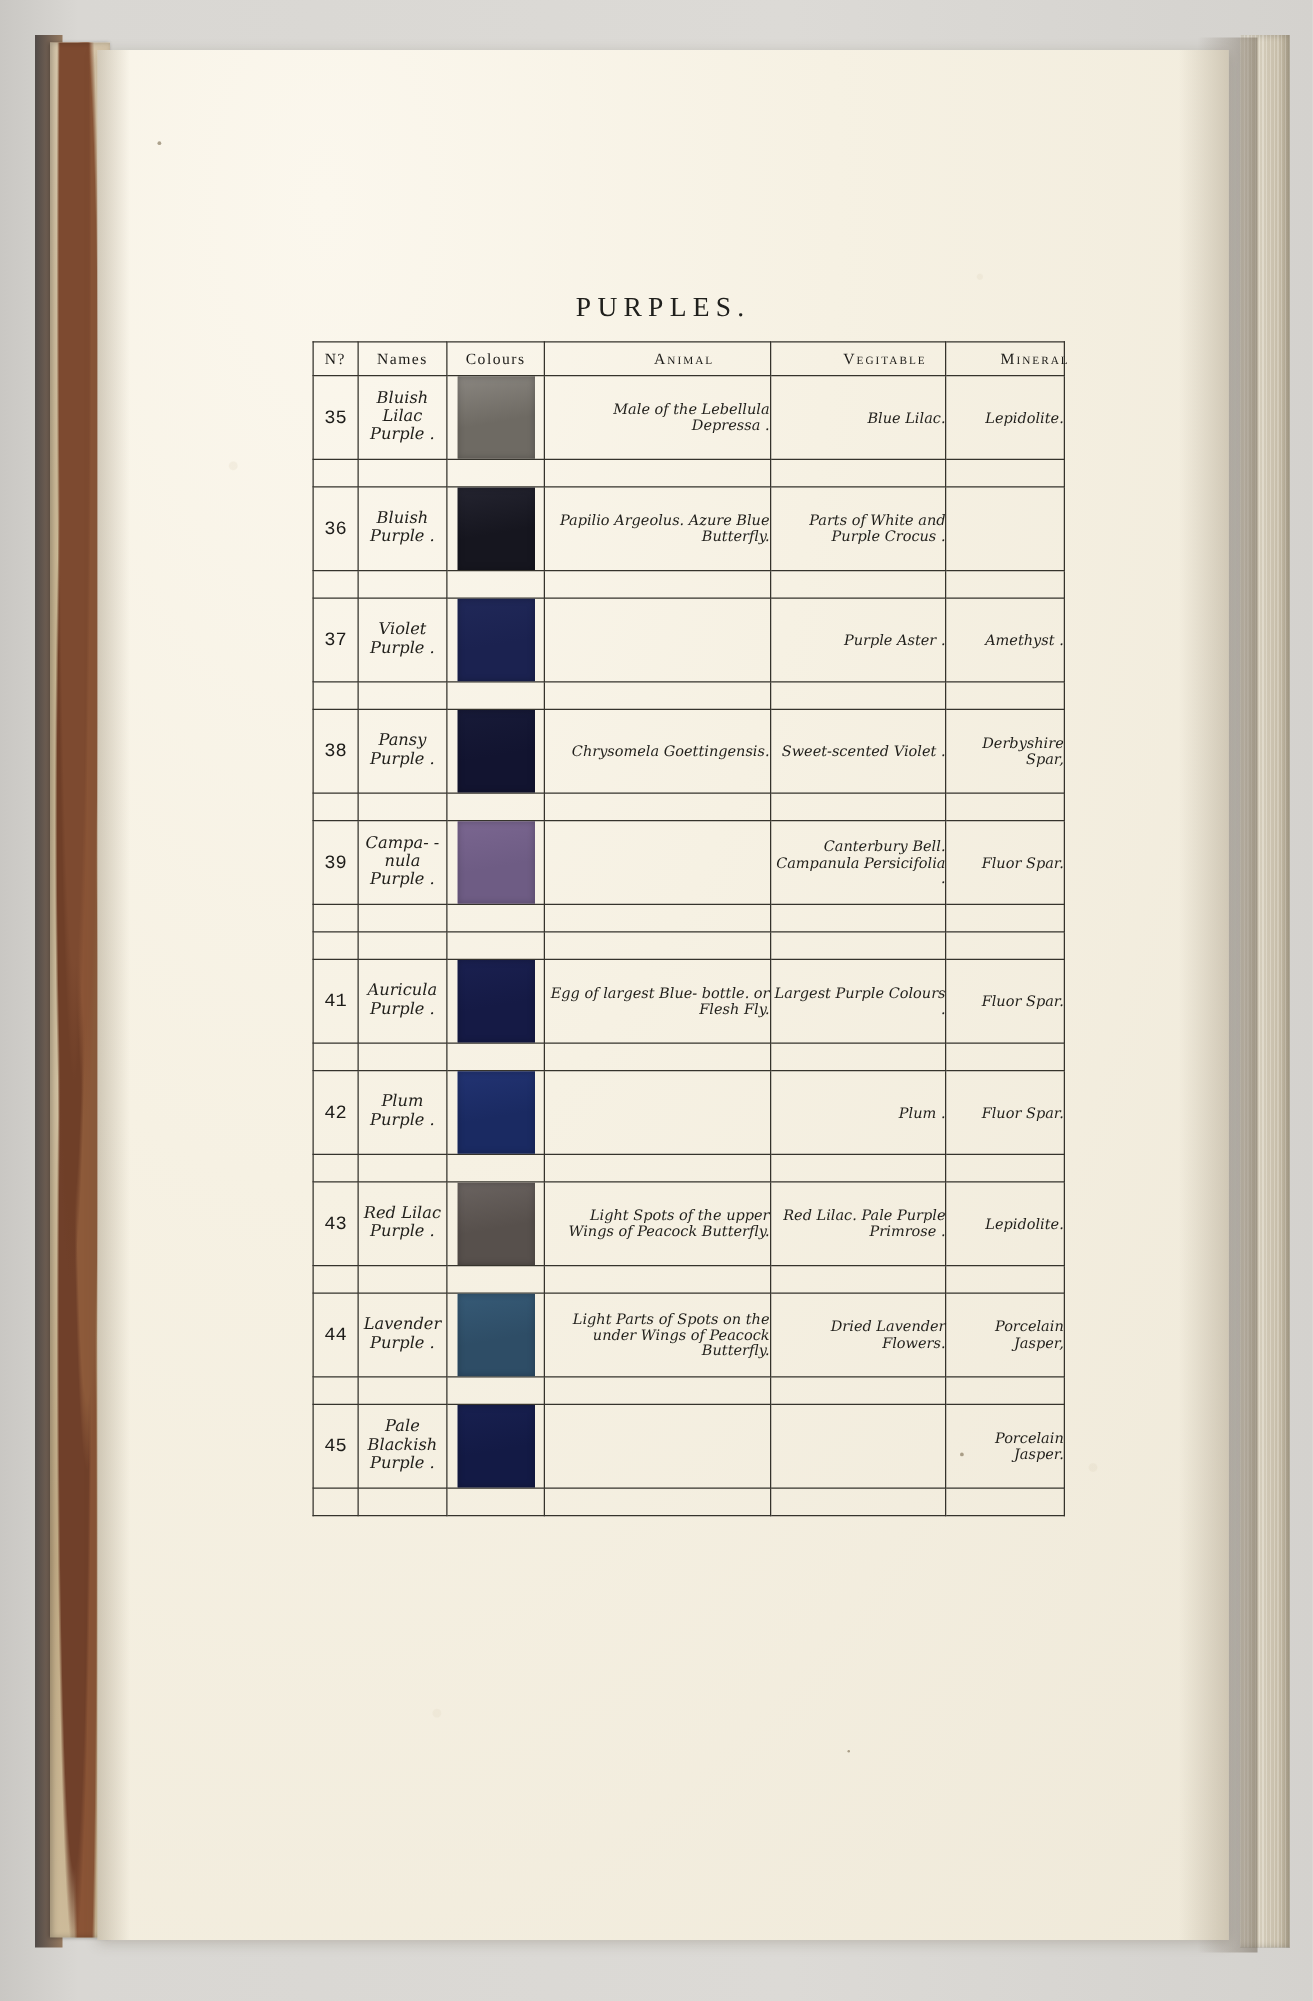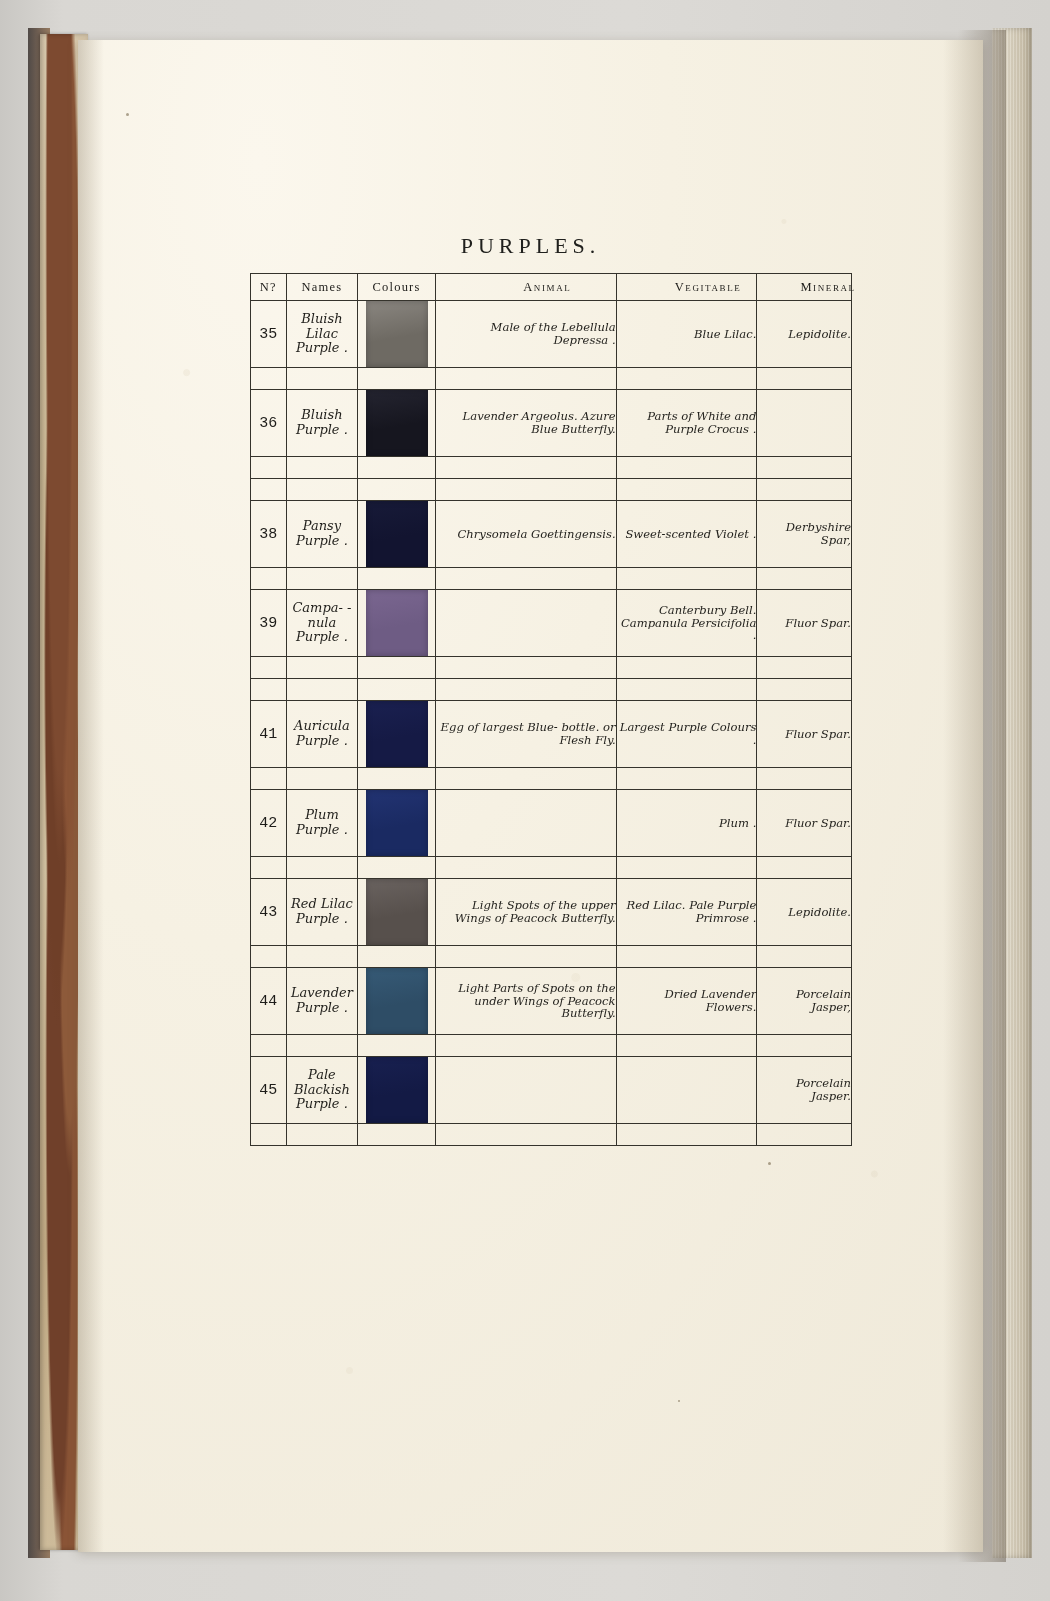--- a/index.html
+++ b/index.html
@@ -286,7 +286,7 @@
                 <td class="swatch-cell">
                   <div class="swatch" style="background: linear-gradient(170deg, rgb(36, 36, 48) 0%, rgb(22, 22, 31) 55%, rgb(22, 22, 31) 100%); height: 66px; top: 0px; box-shadow: rgba(0, 0, 0, 0.25) 0px 0px 6px inset;"></div>
                 </td>
-                <td class="hand small">Lavender Argeolus. Azure Blue Butterfly.</td>
+                <td class="hand small">Papilio Argeolus. Azure Blue Butterfly.</td>
                 <td class="hand small">Parts of White and Purple Crocus .</td>
                 <td class="hand small"></td>
               </tr>

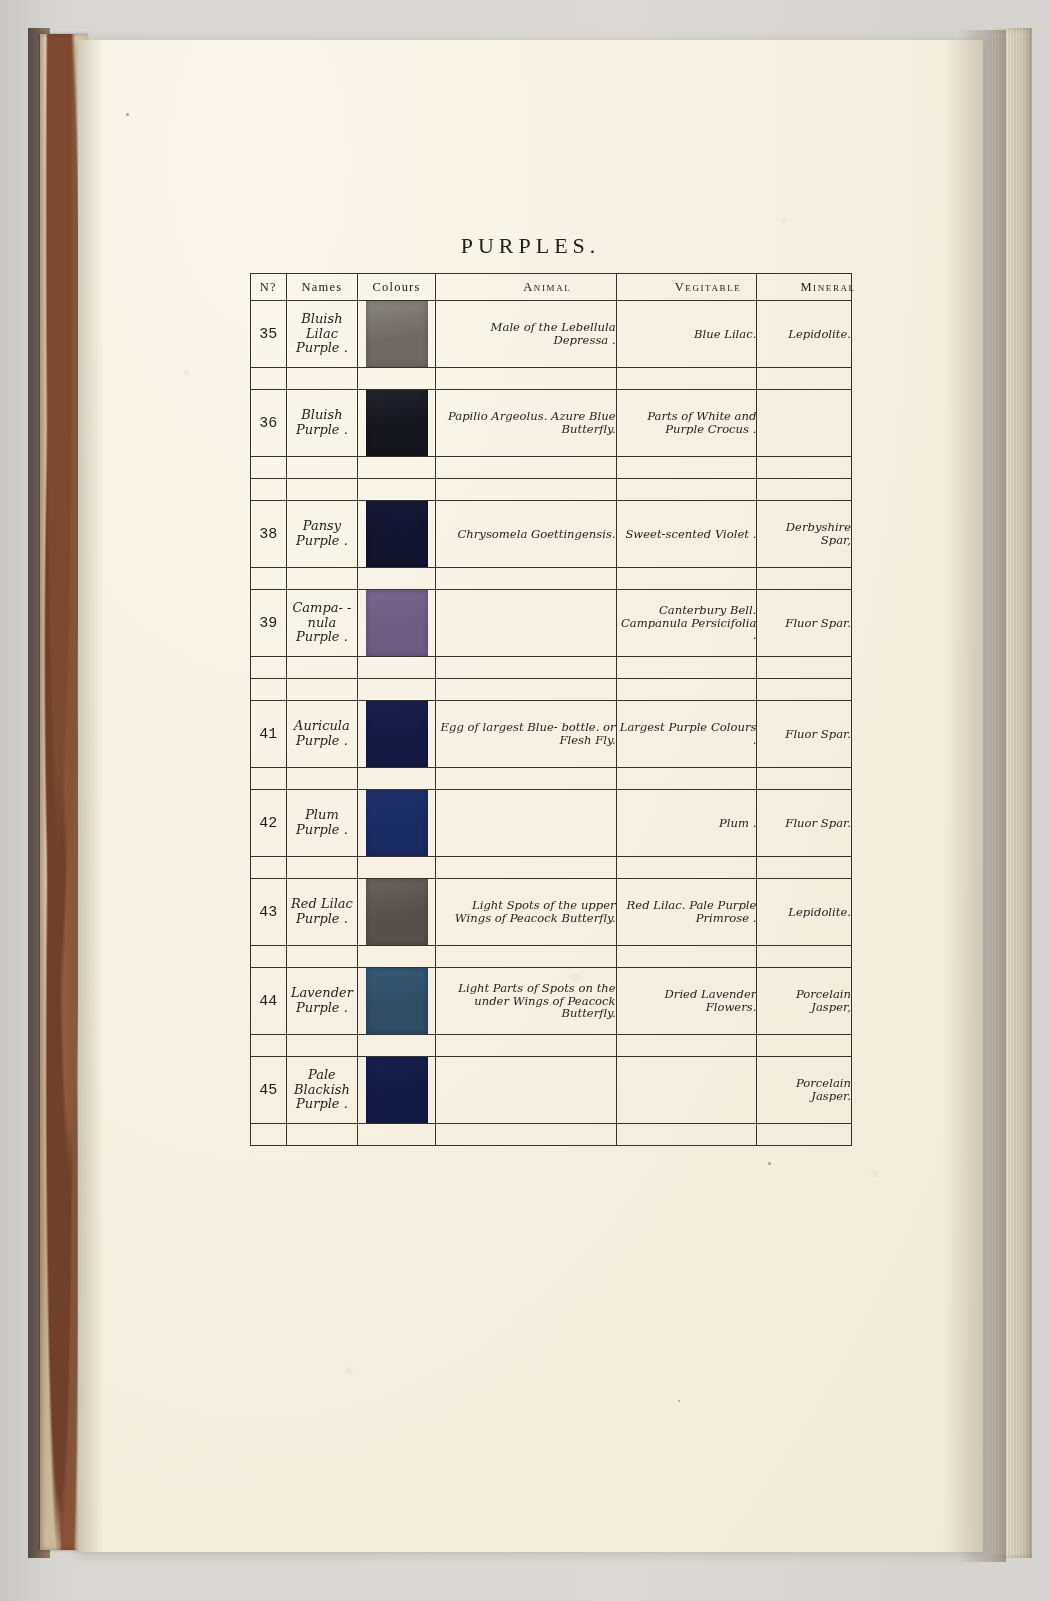--- a/index.html
+++ b/index.html
@@ -298,6 +298,16 @@
                 <td></td>
                 <td></td>
               </tr>
+              <tr class="data">
+                <td class="num">37</td>
+                <td class="hand name">Violet Purple .</td>
+                <td class="swatch-cell">
+                  <div class="swatch" style="background: linear-gradient(170deg, rgb(32, 40, 88) 0%, rgb(27, 34, 80) 55%, rgb(27, 34, 80) 100%); height: 66px; top: 0px; box-shadow: rgba(0, 0, 0, 0.25) 0px 0px 6px inset;"></div>
+                </td>
+                <td class="hand small"></td>
+                <td class="hand small">Purple Aster .</td>
+                <td class="hand small">Amethyst .</td>
+              </tr>
               <tr class="spacer">
                 <td></td>
                 <td></td>

